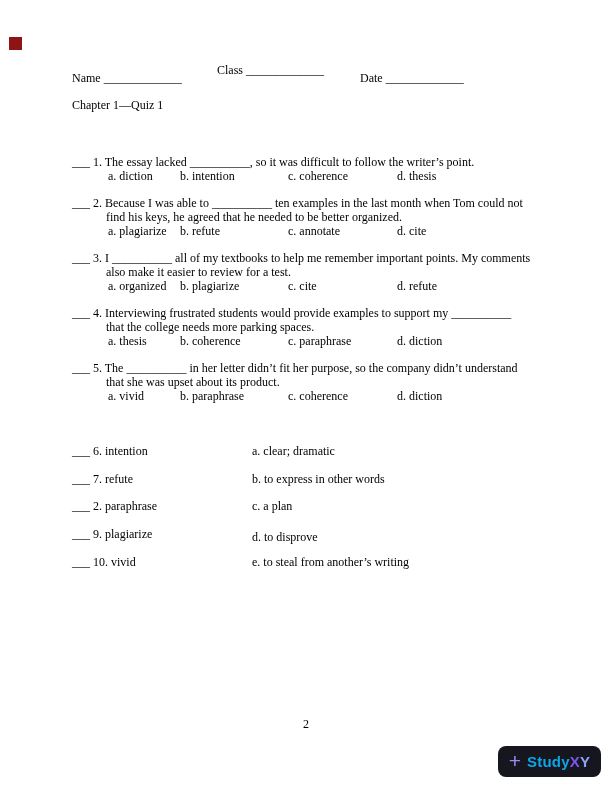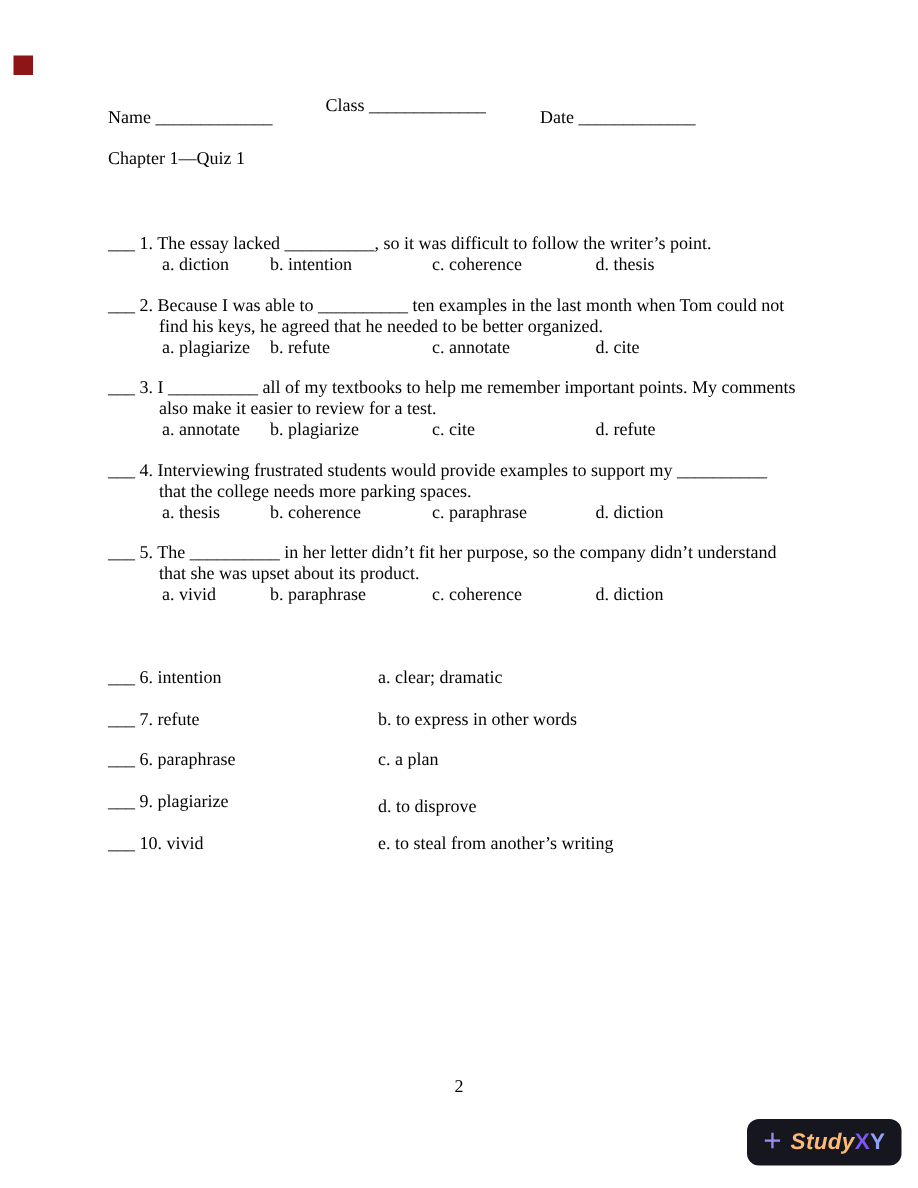--- a/index.html
+++ b/index.html
@@ -106,7 +106,7 @@
   <div>
     <div class="abs" style="left:72px;  top:251px">___ 3. I __________ all of my textbooks to help me remember important points. My comments</div>
     <div class="abs" style="left:106px; top:265px">also make it easier to review for a test.</div>
-    <span class="abs" style="left:108px; top:279px">a. annotate</span>
+    <span class="abs" style="left:108px; top:279px">a. organized</span>
     <span class="abs" style="left:180px; top:279px">b. plagiarize</span>
     <span class="abs" style="left:288px; top:279px">c. cite</span>
     <span class="abs" style="left:397px; top:279px">d. refute</span>

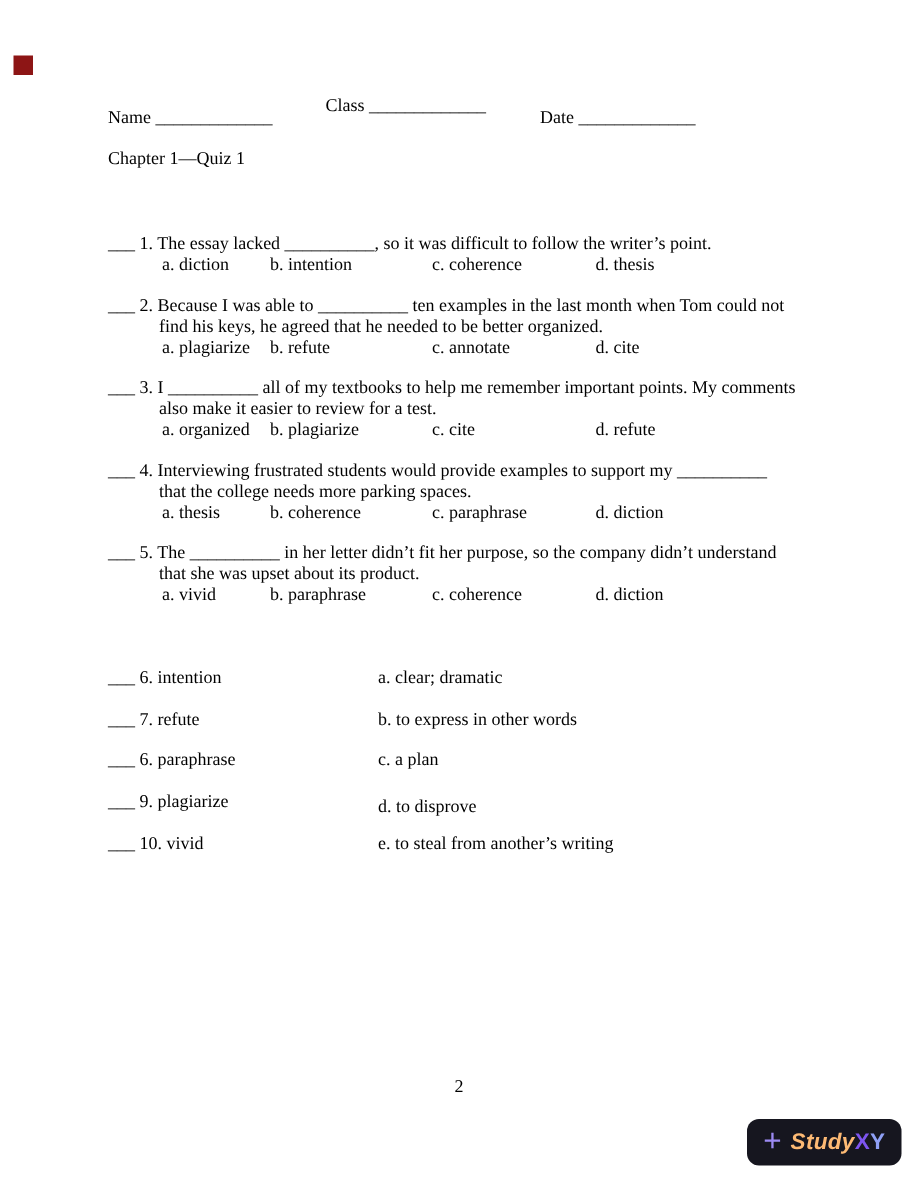--- a/index.html
+++ b/index.html
@@ -140,7 +140,7 @@
     <span class="abs" style="left:252px; top:472px">b. to express in other words</span>
   </div>
   <div>
-    <span class="abs" style="left:72px;  top:499px">___ 6. paraphrase</span>
+    <span class="abs" style="left:72px;  top:499px">___ 2. paraphrase</span>
     <span class="abs" style="left:252px; top:499px">c. a plan</span>
   </div>
   <div>

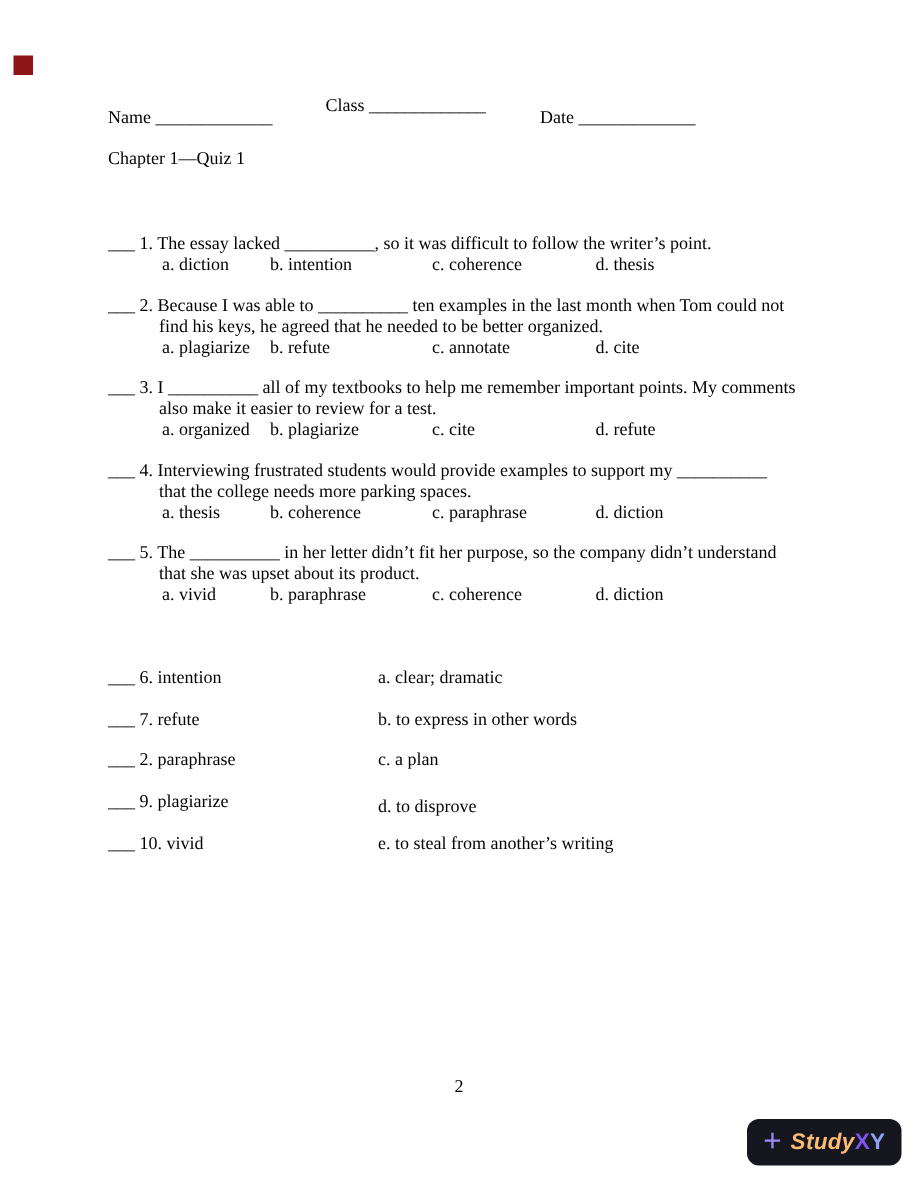--- a/index.html
+++ b/index.html
@@ -60,7 +60,7 @@
     font-size: 15px;
     letter-spacing: 0.2px;
   }
-  .logo .study { color: #fdba74; font-style: italic; }
+  .logo .study { color: #0ea5e9; }
   .logo .bx { color: #7d55ef; }
   .logo .by { color: #8fa0f6; }
 </style>

